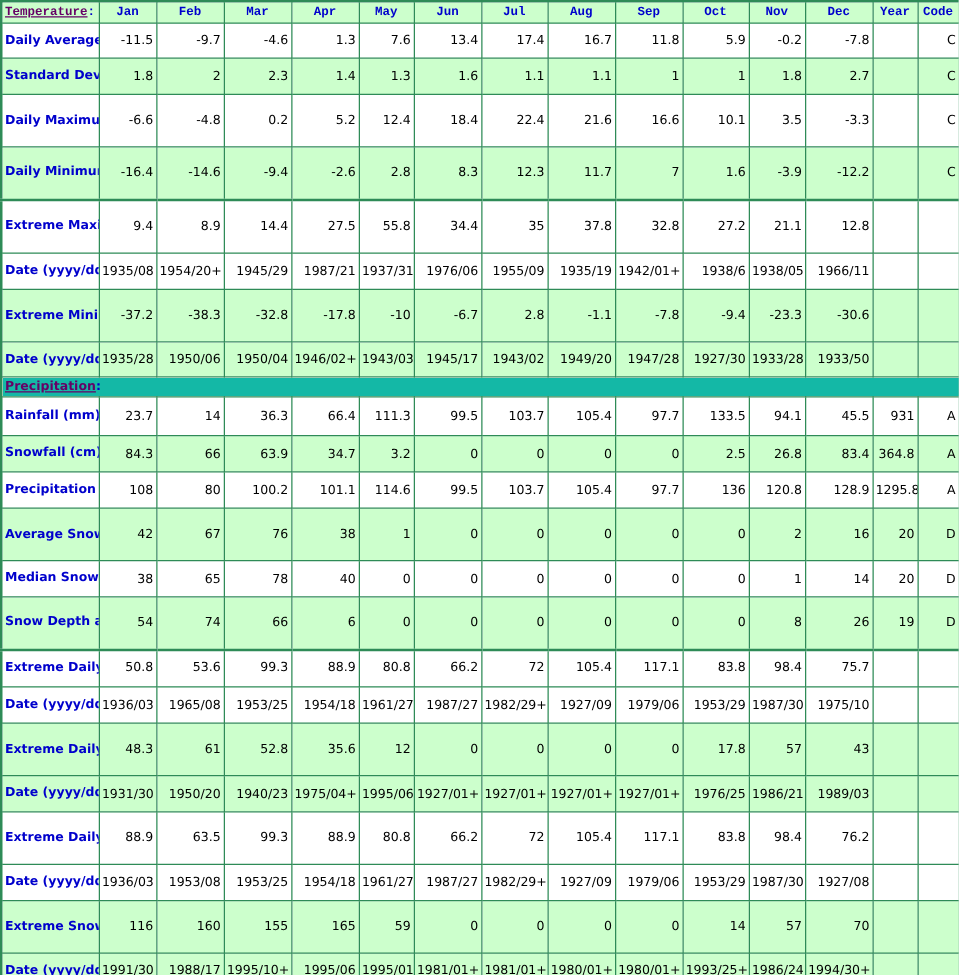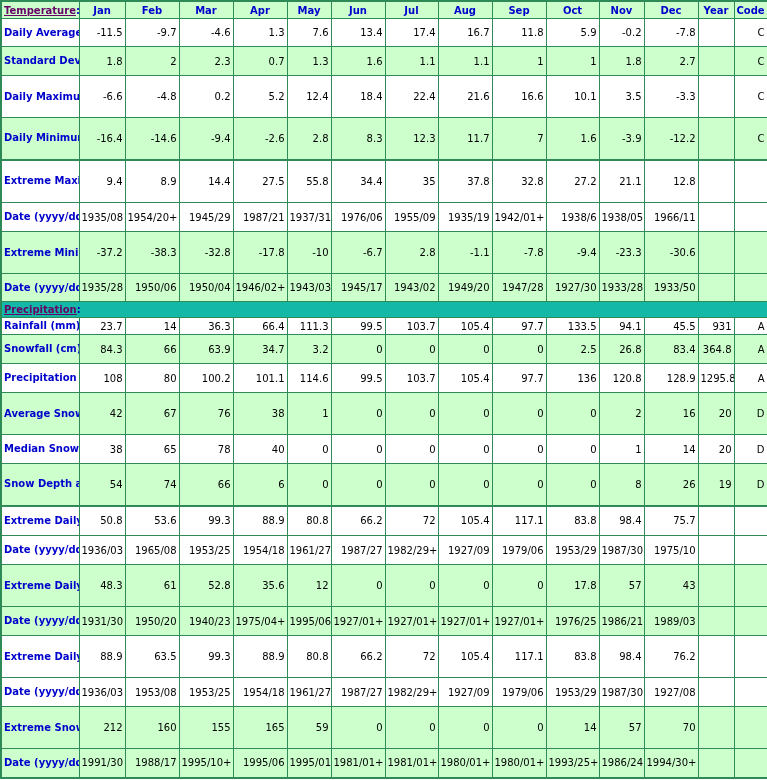--- a/index.html
+++ b/index.html
@@ -27,6 +27,7 @@
     text-align: center;
     height: 16px;
     font-size: 10px;
+    font-family: Liberation Mono, monospace;
   }
   th.section-head {
     background: #14b8a6;

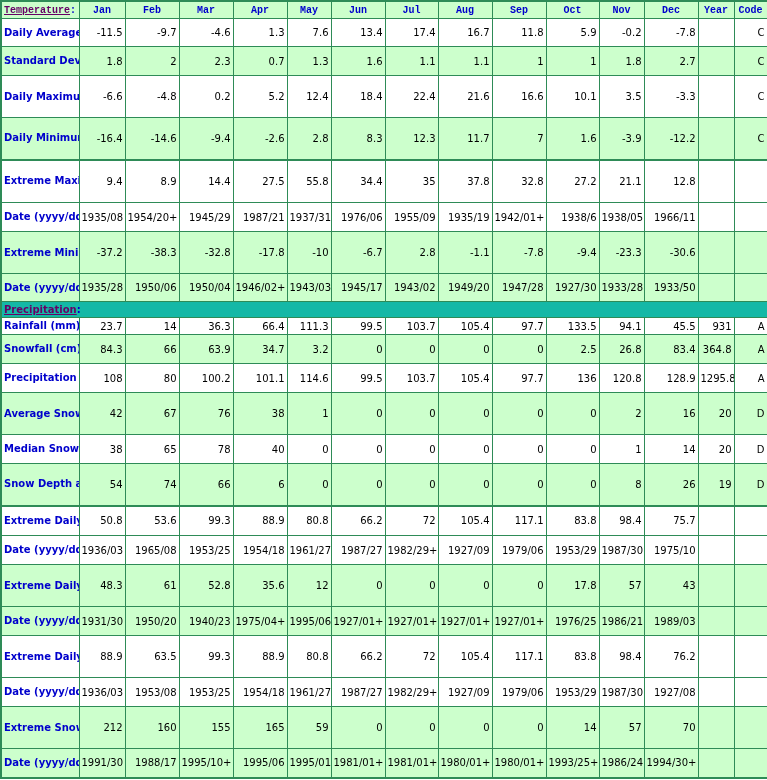--- a/index.html
+++ b/index.html
@@ -117,7 +117,7 @@
         <td class="val">1.8</td>
         <td class="val">2</td>
         <td class="val">2.3</td>
-        <td class="val">0.7</td>
+        <td class="val">1.4</td>
         <td class="val">1.3</td>
         <td class="val">1.6</td>
         <td class="val">1.1</td>

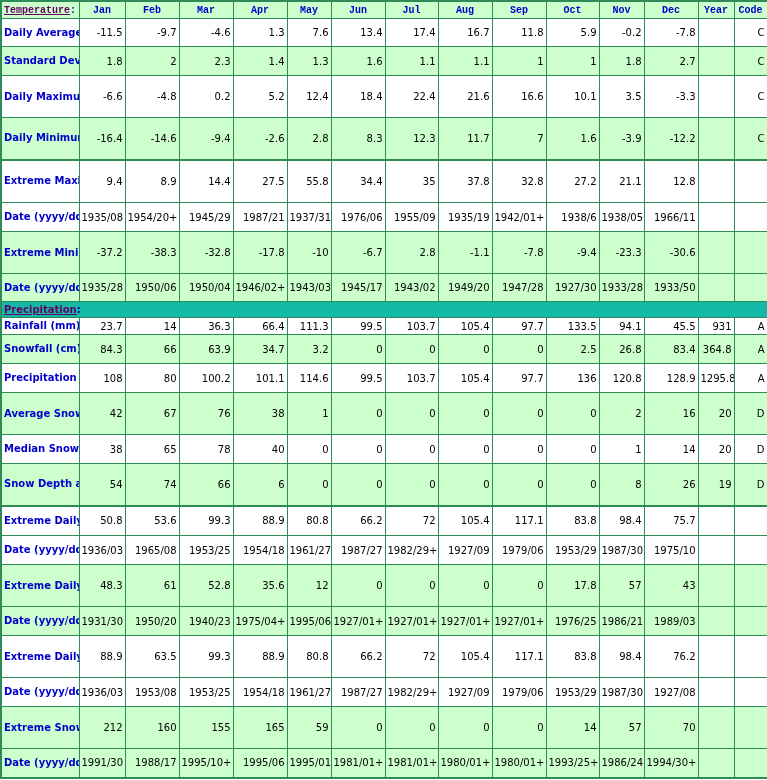--- a/index.html
+++ b/index.html
@@ -234,7 +234,7 @@
       <tr class="green group-top">
         <th class="section-head" colspan="15"><a class="section-link">Precipitation</a><span class="section-colon">:</span></th>
       </tr>
-      <tr class="white" style="height: 17px; margin-left: 48px;">
+      <tr class="white" style="height: 31px; margin-left: 48px;">
         <td class="row-label">Rainfall (mm)</td>
         <td class="val">23.7</td>
         <td class="val">14</td>

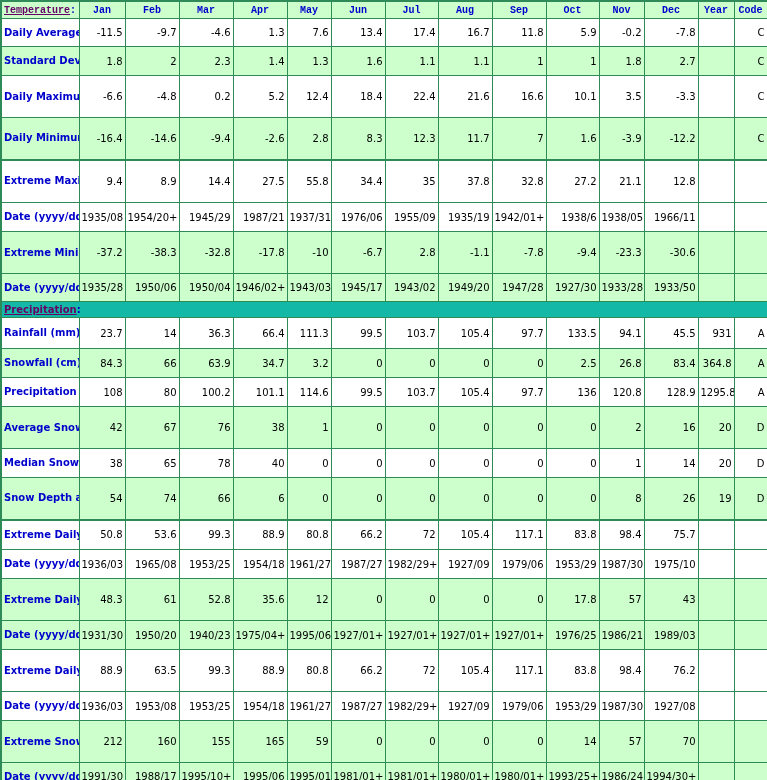--- a/index.html
+++ b/index.html
@@ -440,7 +440,7 @@
       </tr>
       <tr class="green" style="height: 42px;">
         <td class="row-label">Extreme Snow Depth (cm)</td>
-        <td class="val">212</td>
+        <td class="val">116</td>
         <td class="val">160</td>
         <td class="val">155</td>
         <td class="val bold">165</td>

